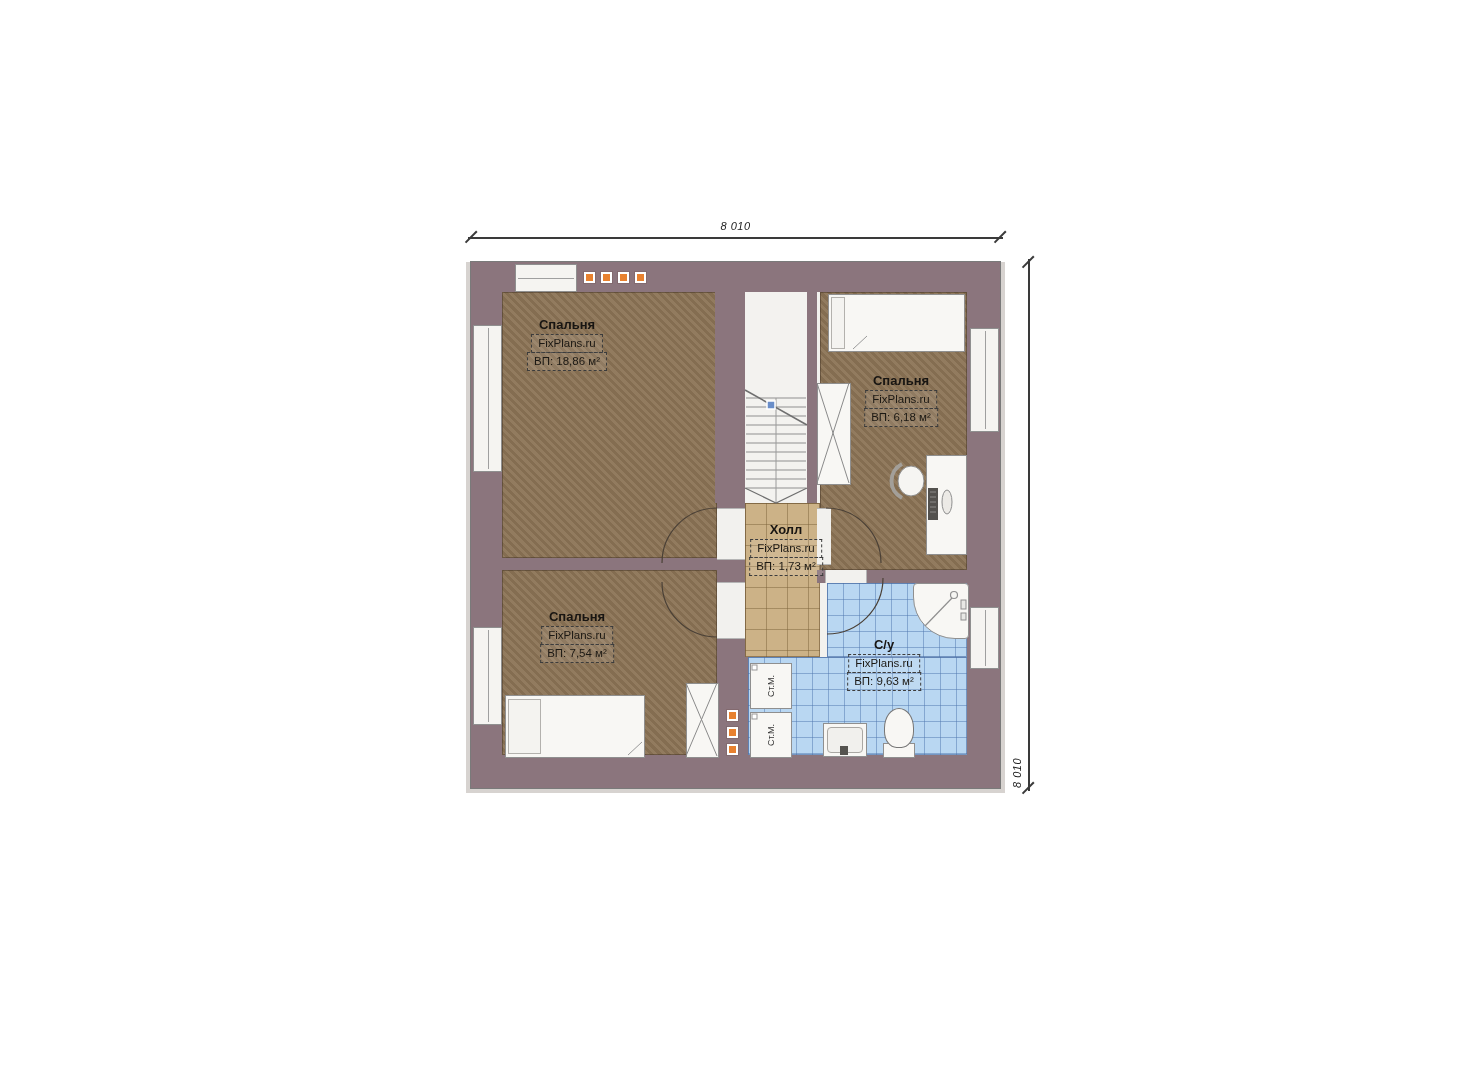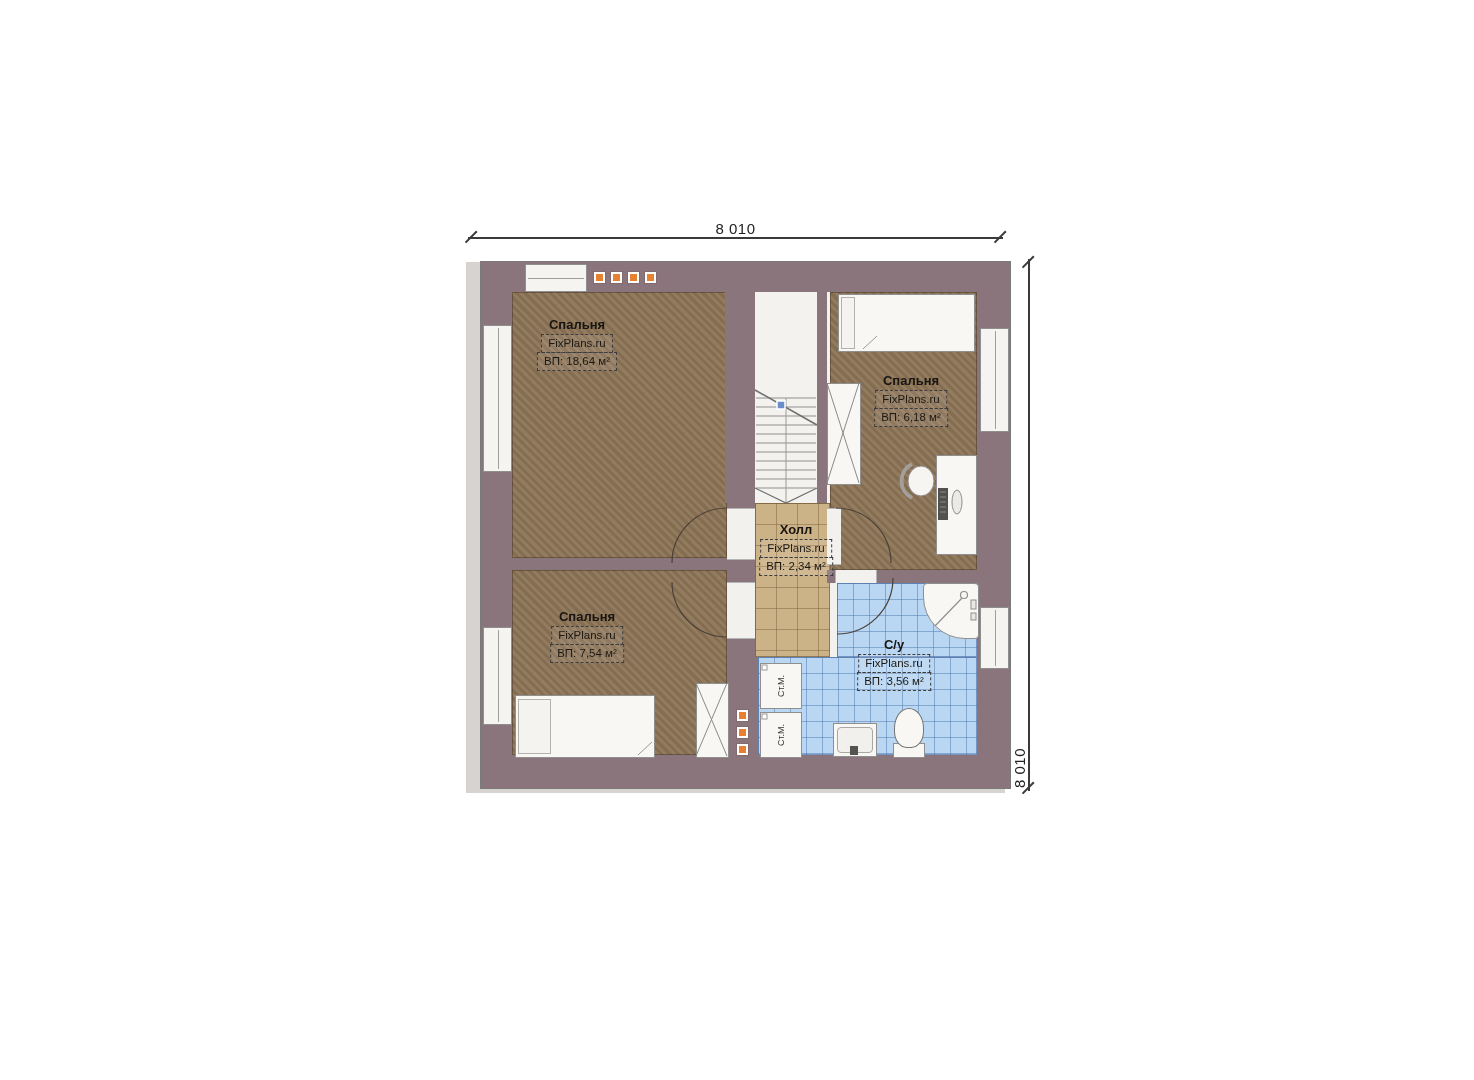--- a/index.html
+++ b/index.html
@@ -43,7 +43,7 @@
   
   .dim-line{background:#3a3a3a;}
   .dim-slash{position:absolute;width:16px;height:1.5px;background:#3a3a3a;transform:rotate(-45deg);}
-  .dim-text{font-size:15px;letter-spacing:.5px;color:#222;}
+  .dim-text{font-size:11px;letter-spacing:.5px;color:#222;font-style:italic;}
   svg{position:absolute;left:0;top:0;pointer-events:none;}
 </style>
 </head>

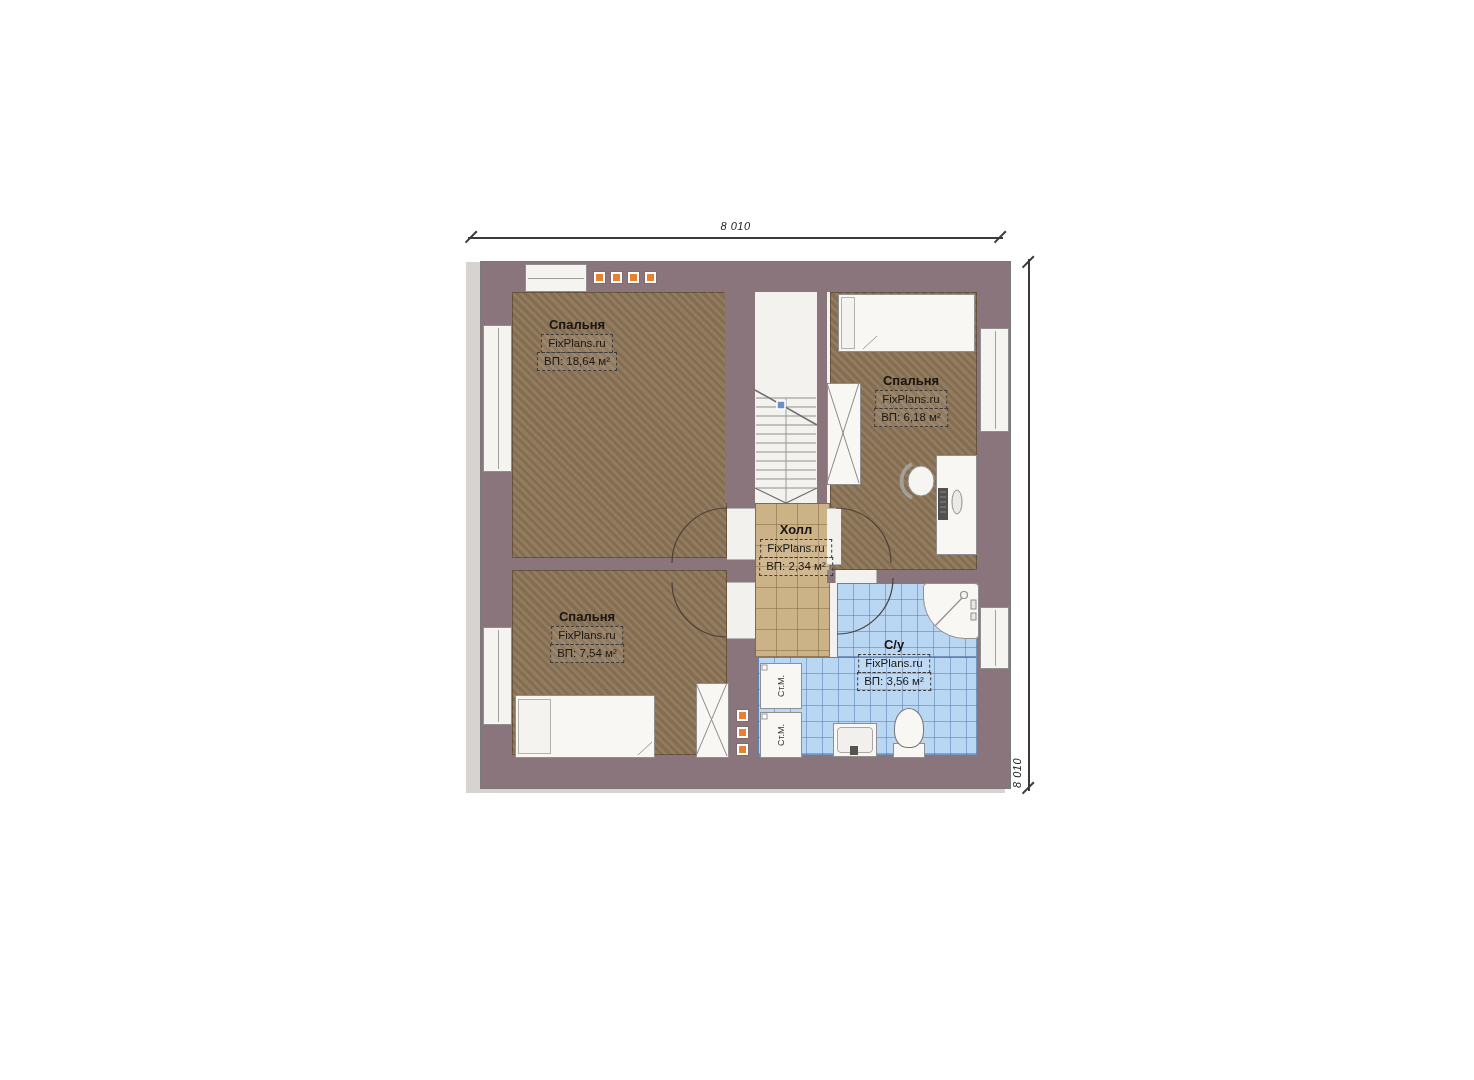--- a/index.html
+++ b/index.html
@@ -8,7 +8,7 @@
   .abs{position:absolute;}
   
   #plan-frame{position:absolute;left:466px;top:262px;width:539px;height:531px;background:#d7d3d0;}
-  #plan{position:absolute;left:15px;top:0;width:529px;height:526px;background:#f2f1ee;outline:1px solid #7a7a7a;}
+  #plan{position:absolute;left:5px;top:0;width:529px;height:526px;background:#f2f1ee;outline:1px solid #7a7a7a;}
   .wall{background:#8b757d;}
   .floor-bedroom{background:#8c7456;
      background-image:repeating-linear-gradient(45deg,rgba(255,255,255,0.05) 0 3px,rgba(0,0,0,0.06) 3px 6px);

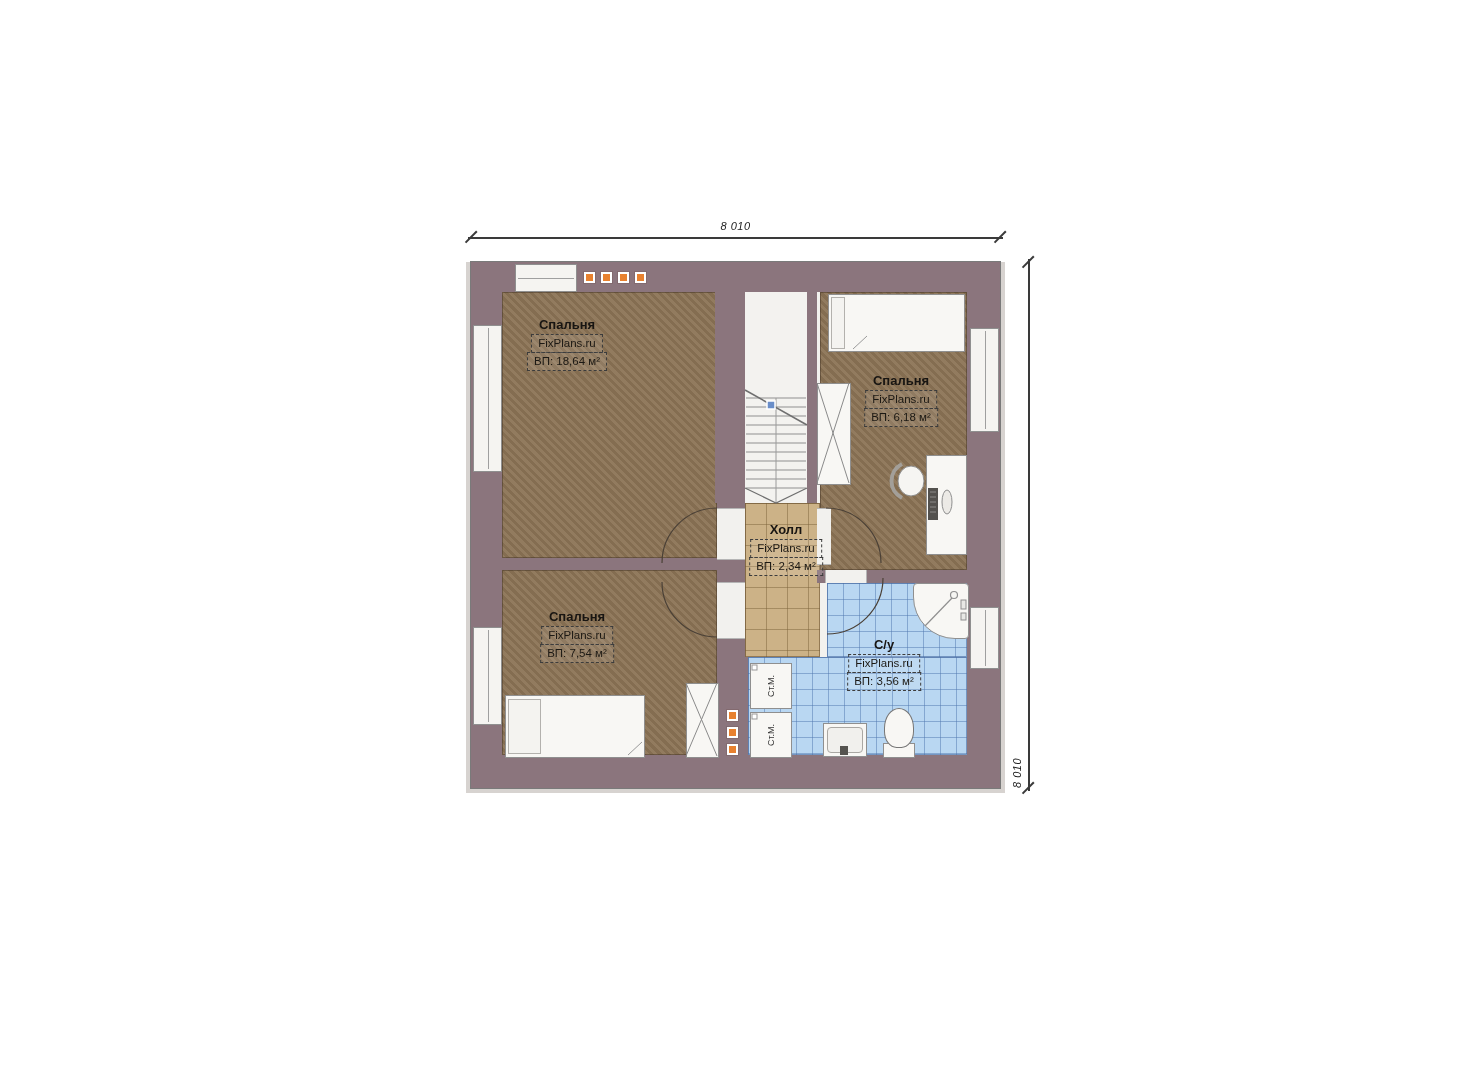--- a/index.html
+++ b/index.html
@@ -180,7 +180,7 @@
     <div class="room-label" style="left:96px;top:56px;">
       <div class="room-title">Спальня</div>
       <div class="label-box">FixPlans.ru</div>
-      <div class="label-box">ВП: 18,64 м²</div>
+      <div class="label-box">ВП: 18,86 м²</div>
     </div>
     <div class="room-label" style="left:430px;top:112px;">
       <div class="room-title">Спальня</div>

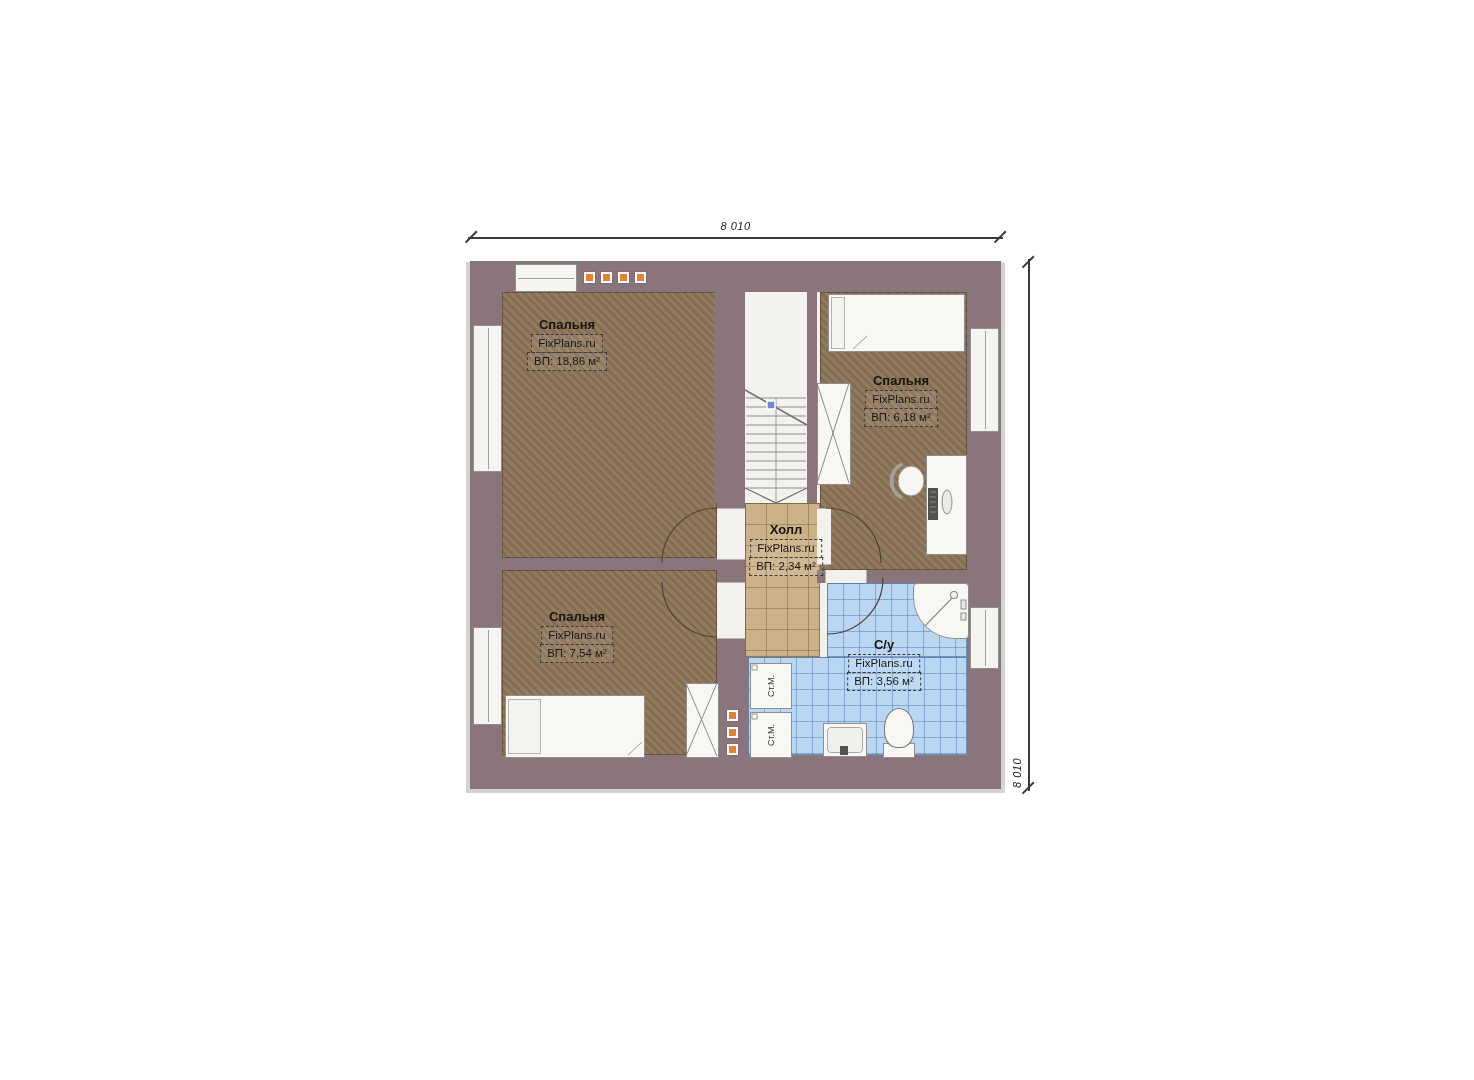--- a/index.html
+++ b/index.html
@@ -190,7 +190,7 @@
     <div class="room-label" style="left:315px;top:261px;align-items:center;">
       <div class="room-title">Холл</div>
       <div class="label-box">FixPlans.ru</div>
-      <div class="label-box">ВП: 2,34 м²</div>
+      <div class="label-box">ВП: 1,73 м²</div>
     </div>
     <div class="room-label" style="left:106px;top:348px;">
       <div class="room-title">Спальня</div>

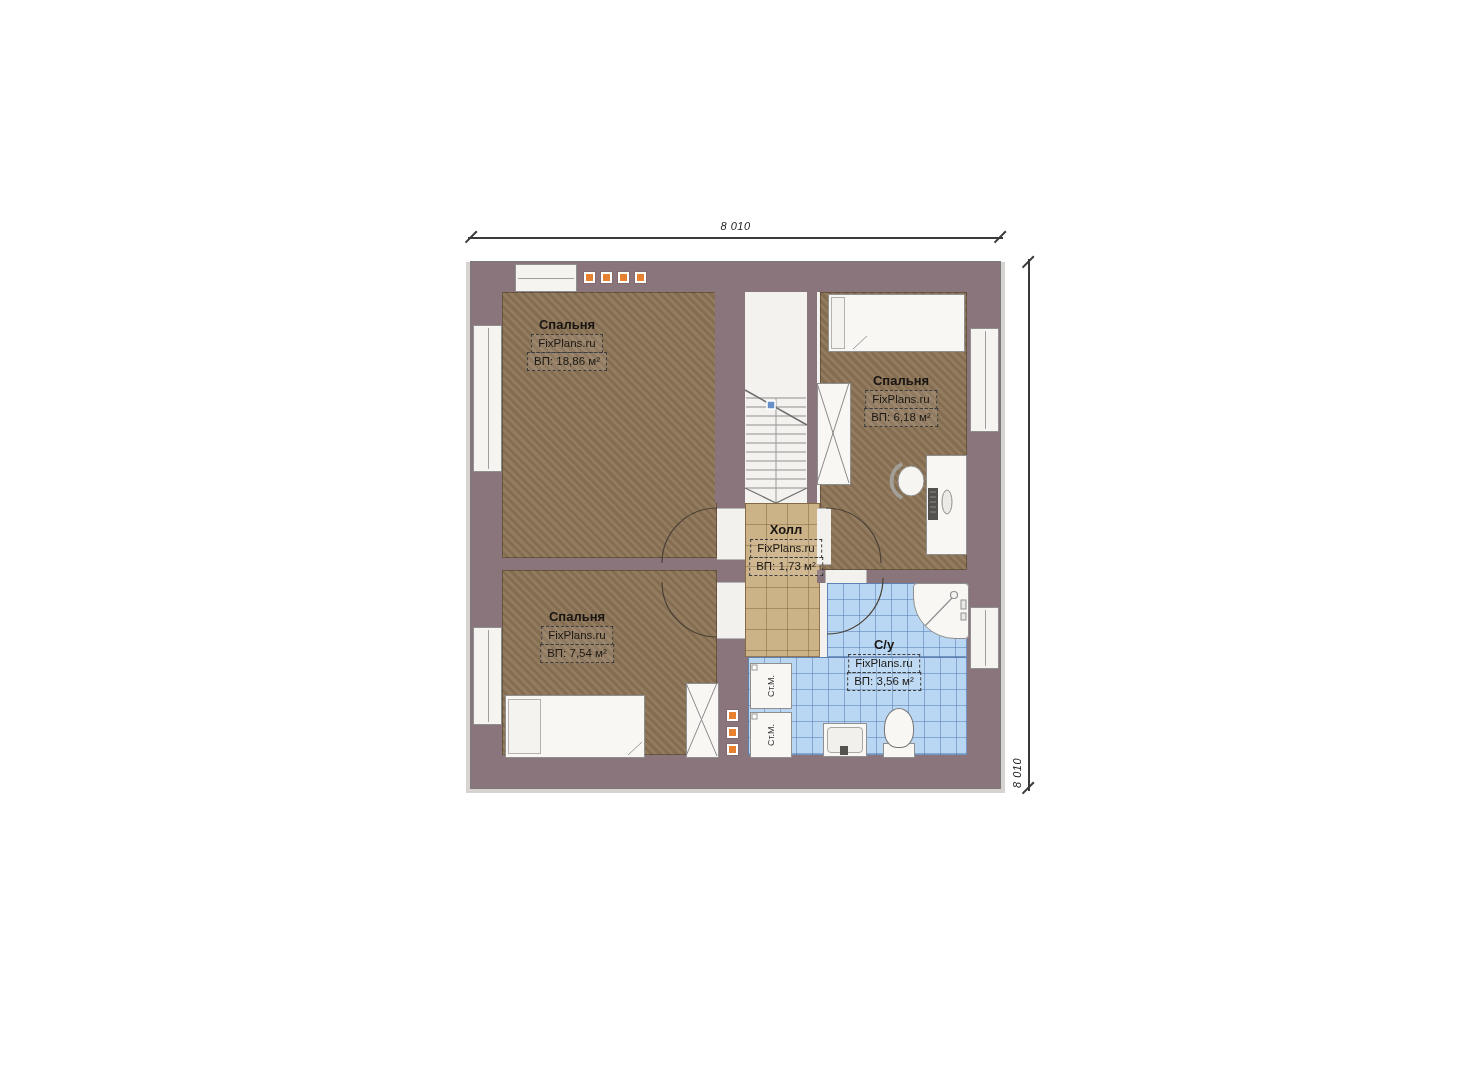--- a/index.html
+++ b/index.html
@@ -200,7 +200,7 @@
     <div class="room-label" style="left:413px;top:376px;">
       <div class="room-title">С/у</div>
       <div class="label-box">FixPlans.ru</div>
-      <div class="label-box">ВП: 3,56 м²</div>
+      <div class="label-box">ВП: 9,63 м²</div>
     </div>
 
   </div>

